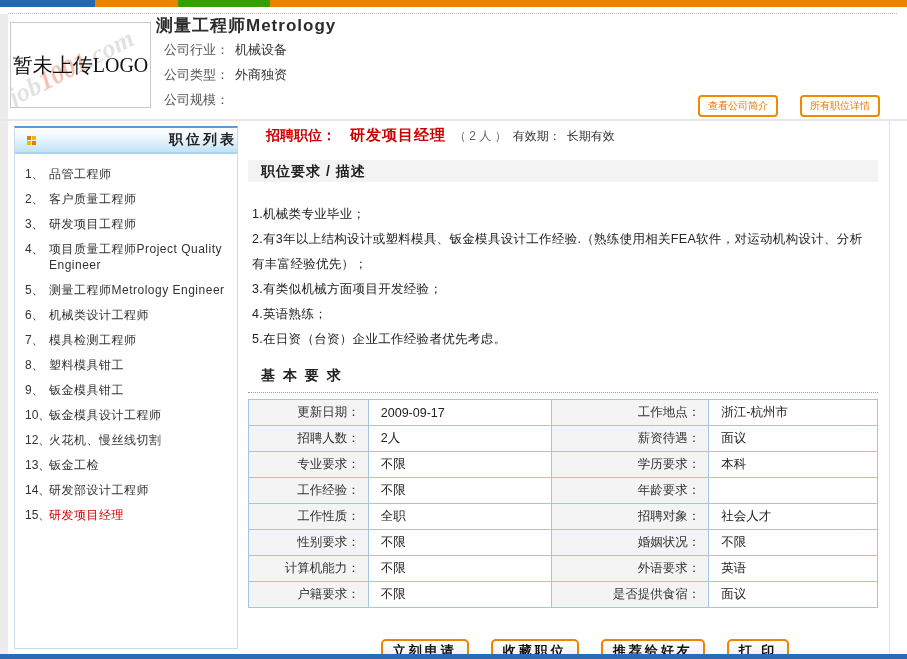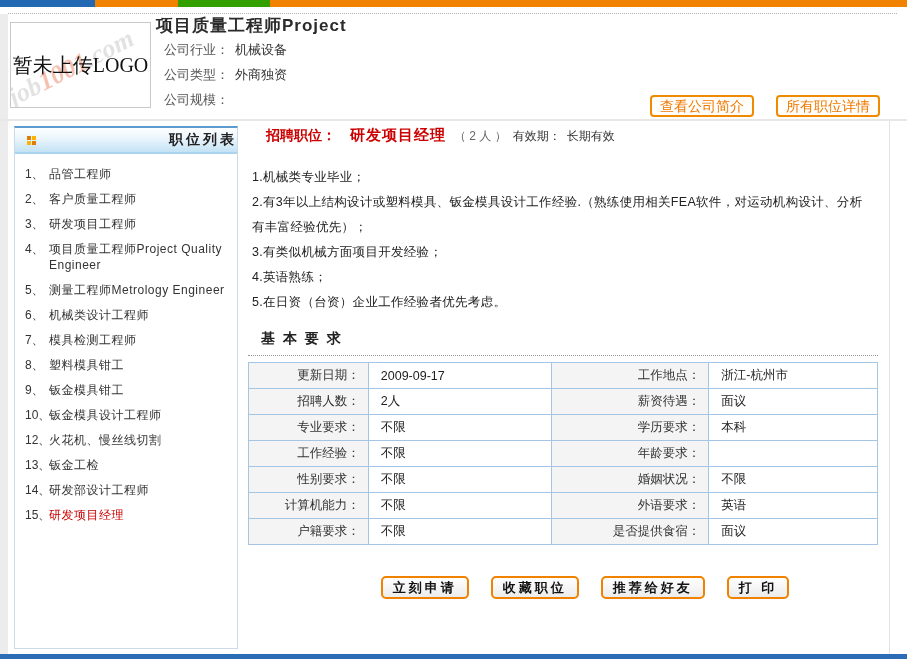--- a/index.html
+++ b/index.html
@@ -100,7 +100,7 @@
     </div>
     <div class="logo-text">暂未上传LOGO</div>
   </div>
-  <h1 class="company-name">项目质量工程师Project</h1>
+  <h1 class="company-name">测量工程师Metrology</h1>
   <div class="company-fields">
       <div class="info-row"><span class="info-label">公司行业：</span><span class="info-value">机械设备</span></div>
       <div class="info-row"><span class="info-label">公司类型：</span><span class="info-value">外商独资</span></div>

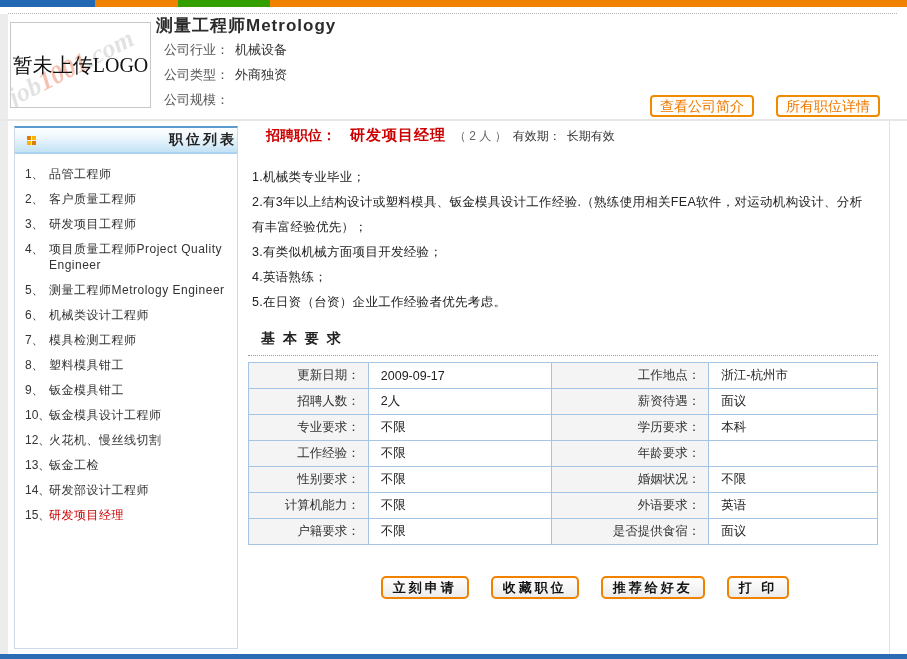--- a/index.html
+++ b/index.html
@@ -32,7 +32,7 @@
   .info-value { color:#333; }
   .header-actions { position:absolute; top:95px; right:27px; display:flex; gap:22px; }
   .hdr-btn { height:22px; border:2px solid #f08a00; border-radius:4px; background:#fffefb; color:#f07800;
-      font-size:14px; padding:0 8px; cursor:pointer; font-family:inherit; line-height:16px; }
+      font-size:10px; padding:0 8px; cursor:pointer; font-family:inherit; line-height:16px; }
   .header-divider { position:absolute; top:119px; left:0; width:100%; border-top:2px solid #e7e7e7; }
 
   

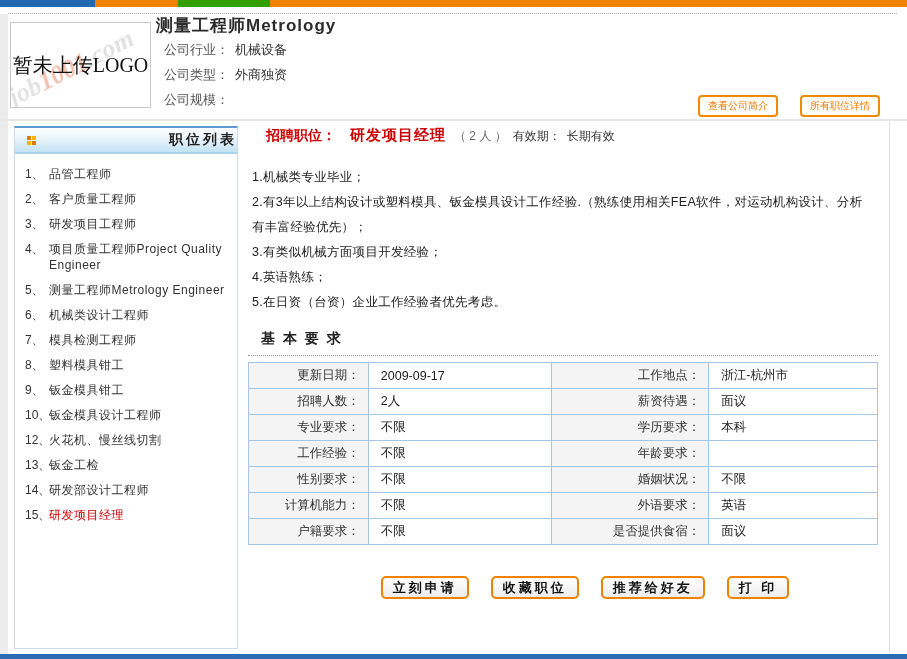--- a/index.html
+++ b/index.html
@@ -191,6 +191,7 @@
       <span class="job-head-valid">长期有效</span>
     </div>
 
+    <div class="section-bar">职位要求 / 描述</div>
 
     <div class="requirements">
         <div class="req-line">1.机械类专业毕业；</div>

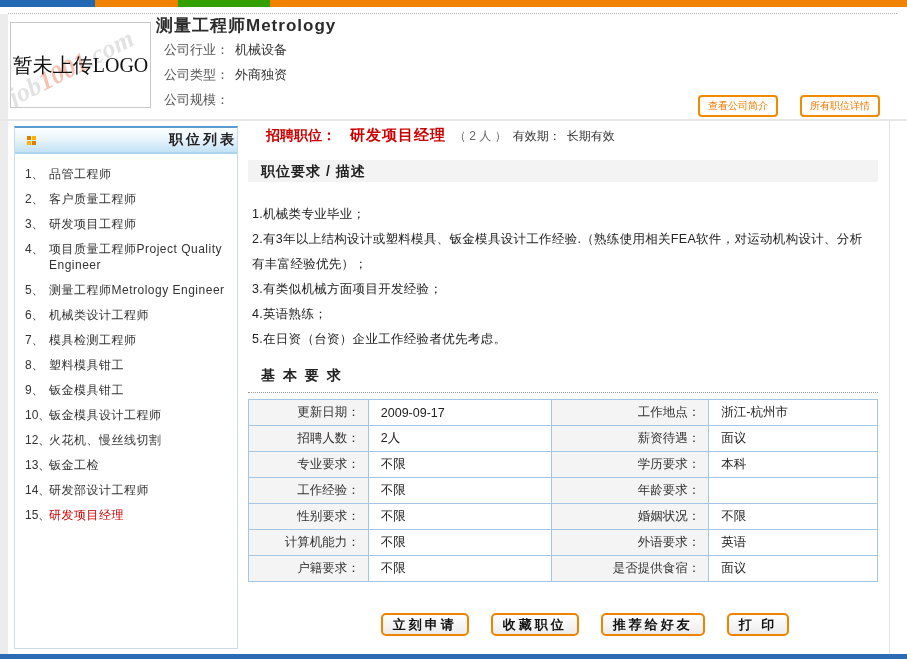--- a/index.html
+++ b/index.html
@@ -230,6 +230,12 @@
             <td class="value c3"></td>
           </tr>
           <tr>
+            <td class="label c0">工作性质：</td>
+            <td class="value c1">全职</td>
+            <td class="label c2">招聘对象：</td>
+            <td class="value c3">社会人才</td>
+          </tr>
+          <tr>
             <td class="label c0">性别要求：</td>
             <td class="value c1">不限</td>
             <td class="label c2">婚姻状况：</td>

